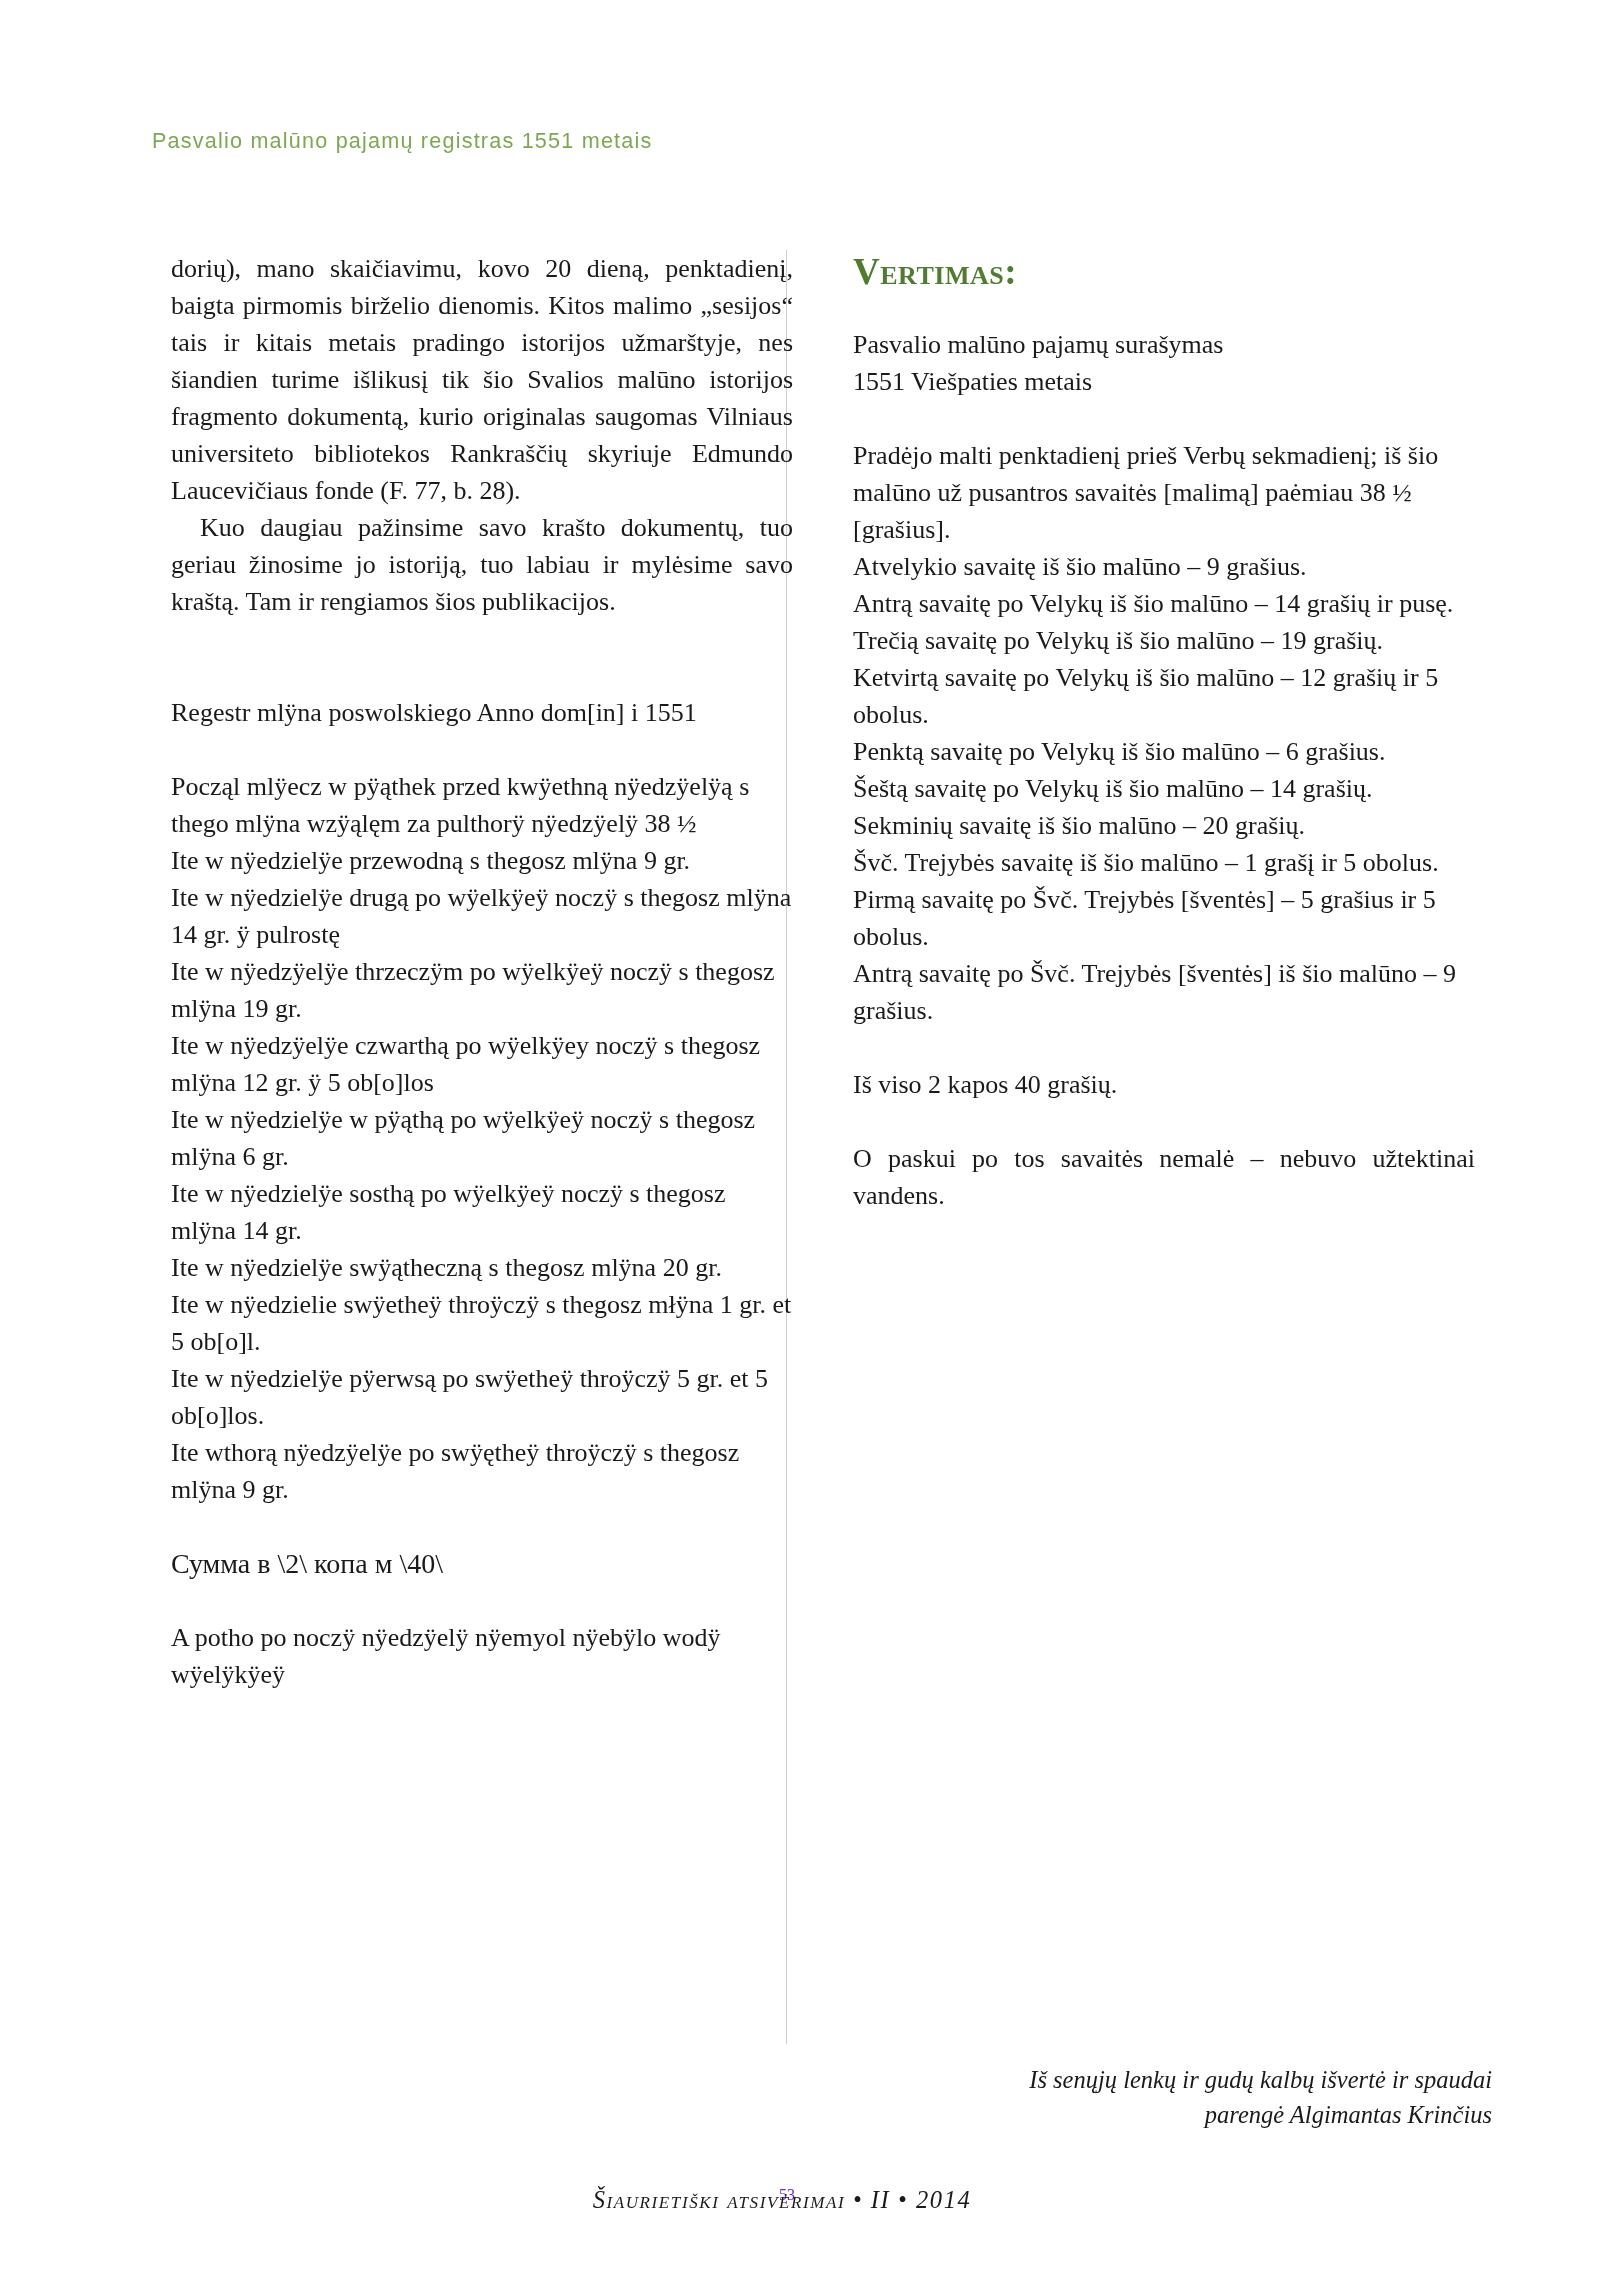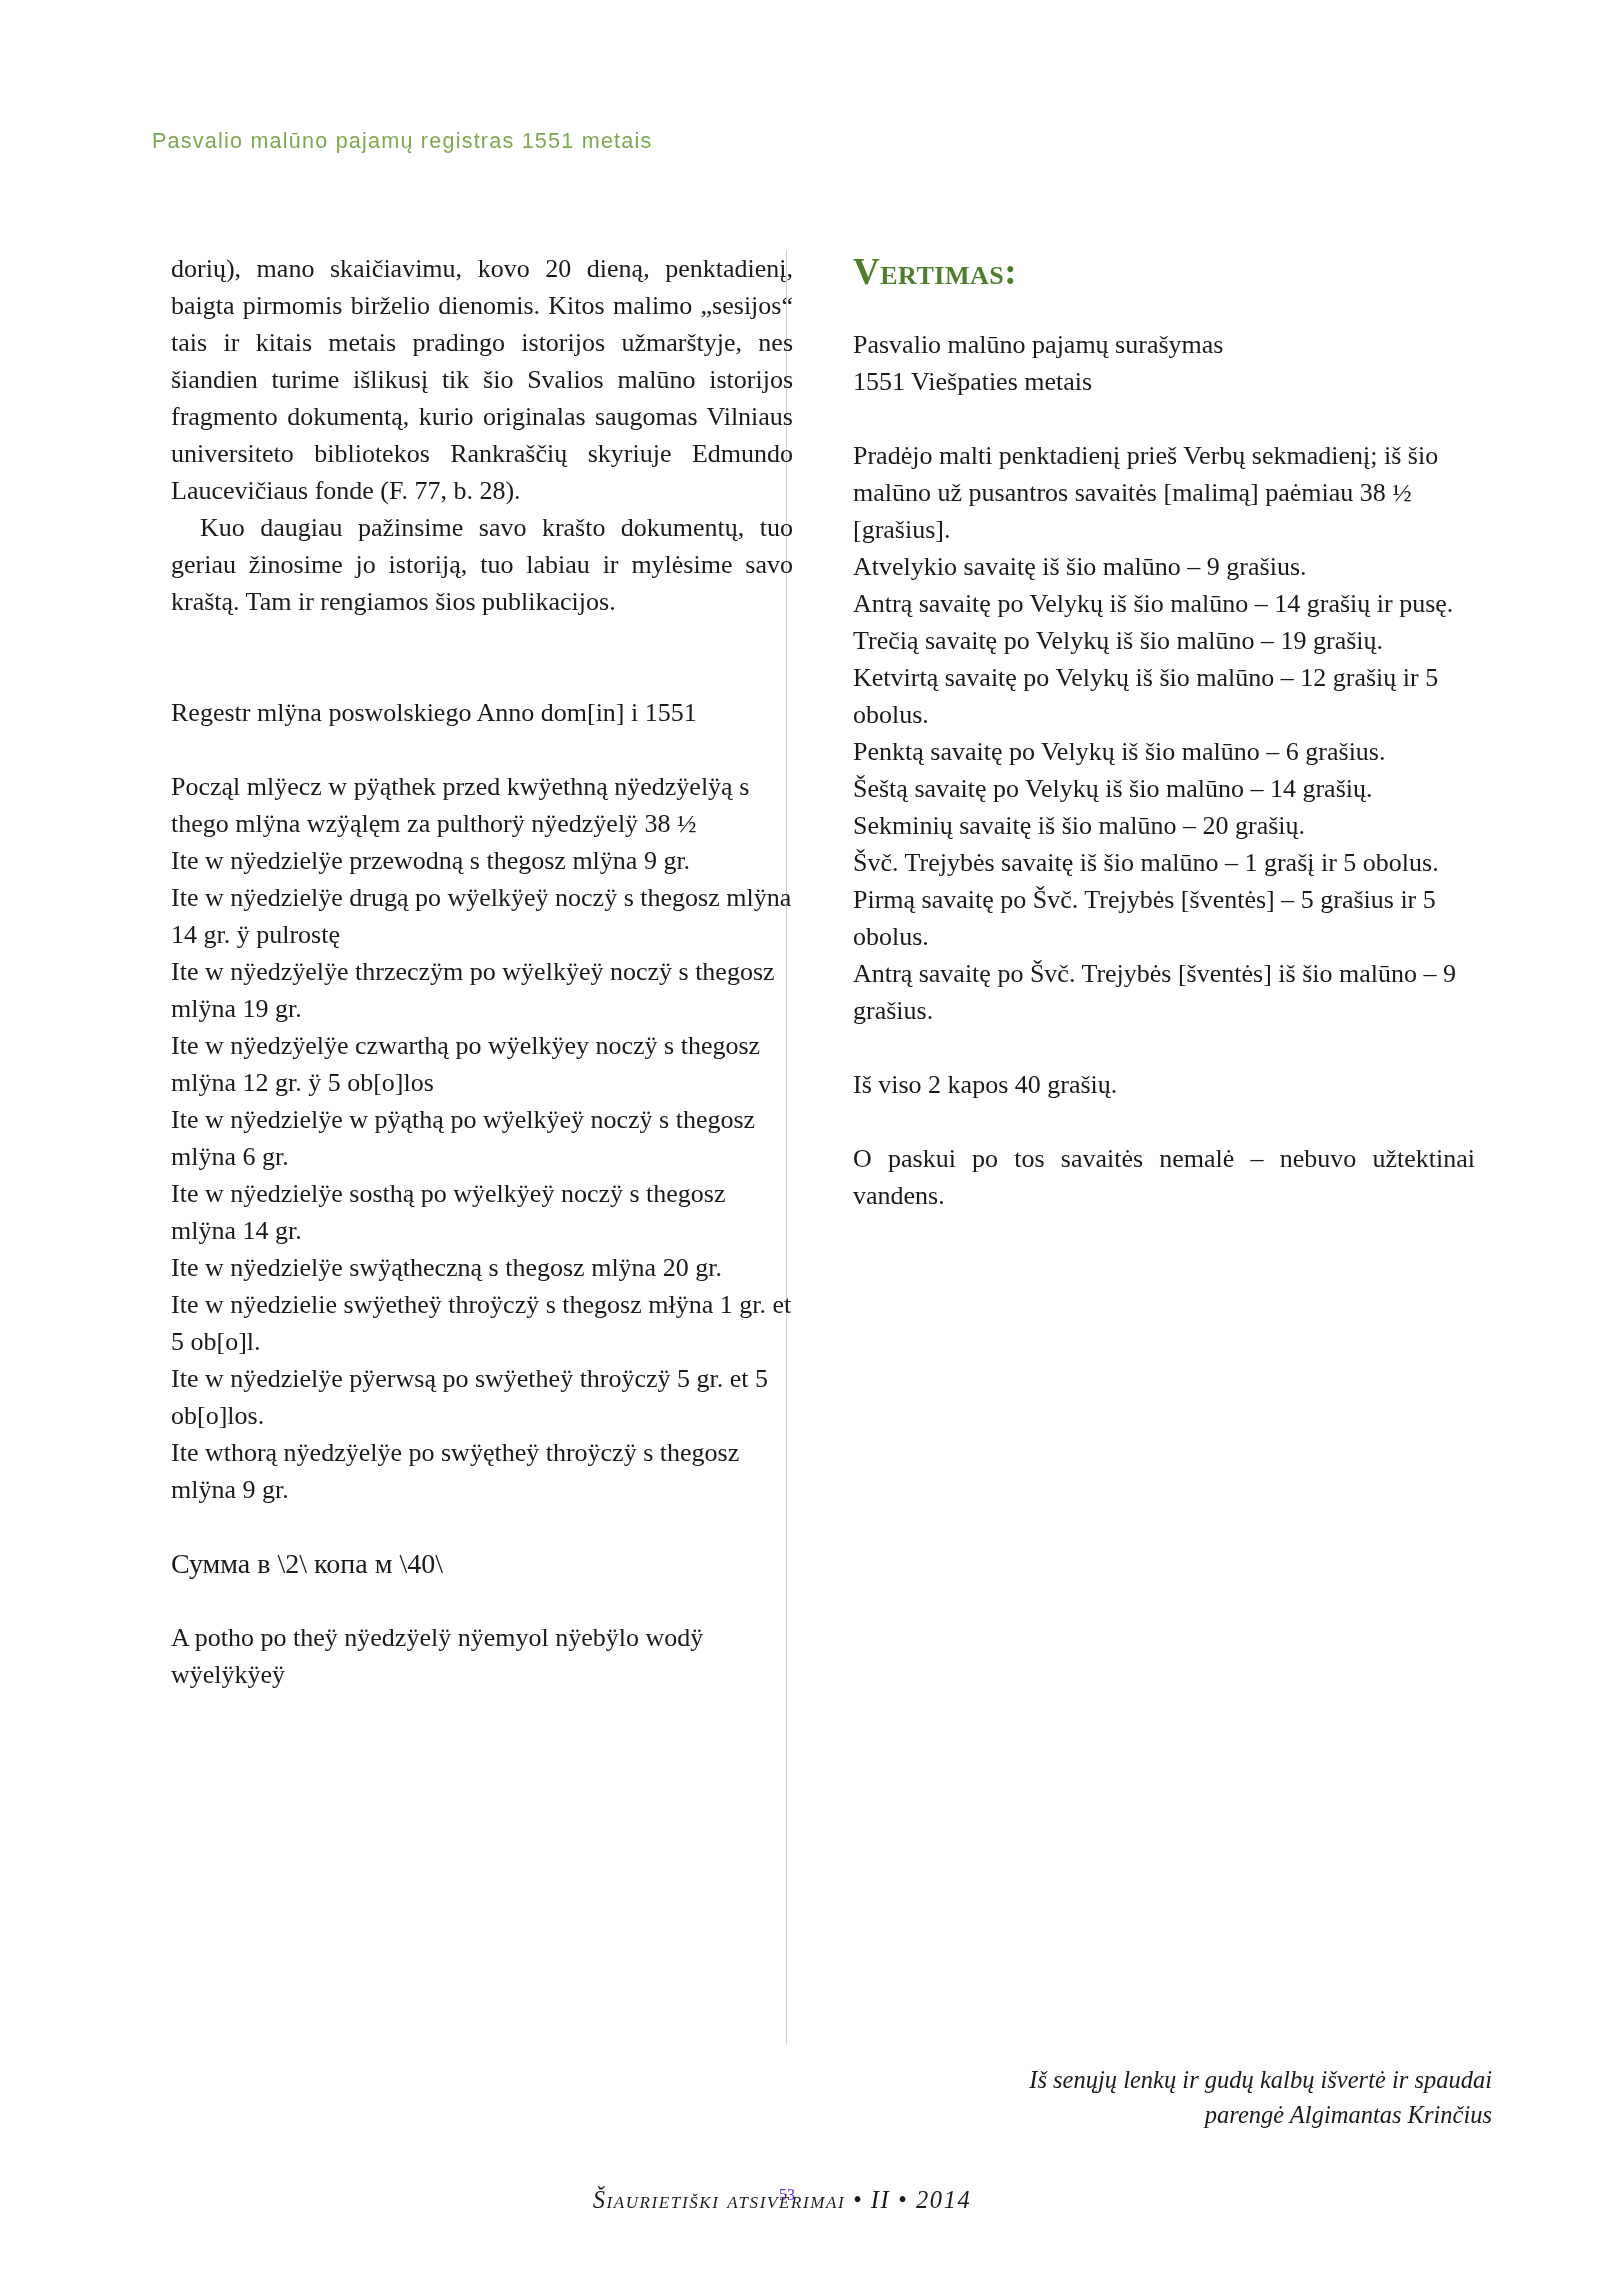--- a/index.html
+++ b/index.html
@@ -140,7 +140,7 @@
       <div class="gap-md"></div>
       <p class="nojust cyr">Сумма в \2\ копа м \40\</p>
       <div class="gap-md"></div>
-      <p class="nojust">A potho po theÿ nÿedzÿelÿ nÿemyol nÿebÿlo wodÿ wÿelÿkÿeÿ</p>
+      <p class="nojust">A potho po noczÿ nÿedzÿelÿ nÿemyol nÿebÿlo wodÿ wÿelÿkÿeÿ</p>
     </div>
 
     <div class="col col-right">

